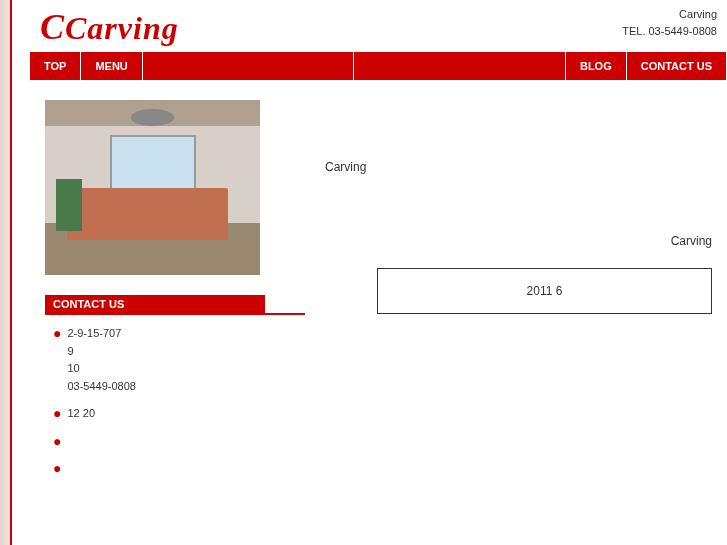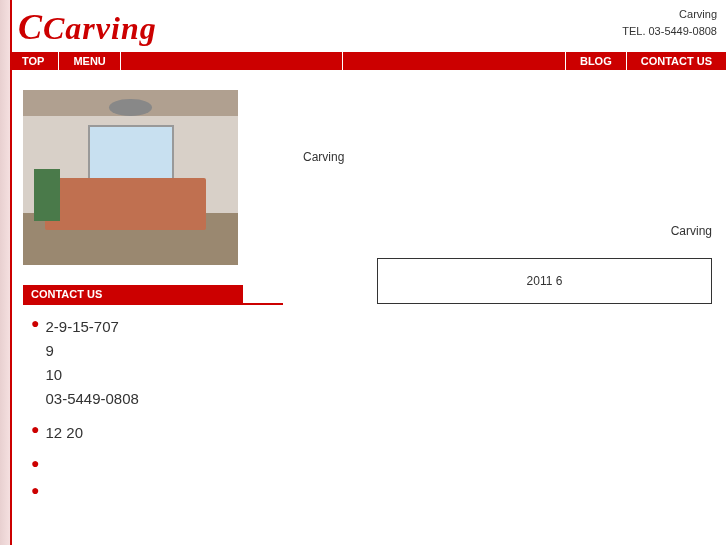--- a/index.html
+++ b/index.html
@@ -28,7 +28,7 @@
       border-right: 2px solid #cc0000;
     }
     #content {
-      margin-left: 8px;
+      margin-left: 30px;
     }
     
     #header {

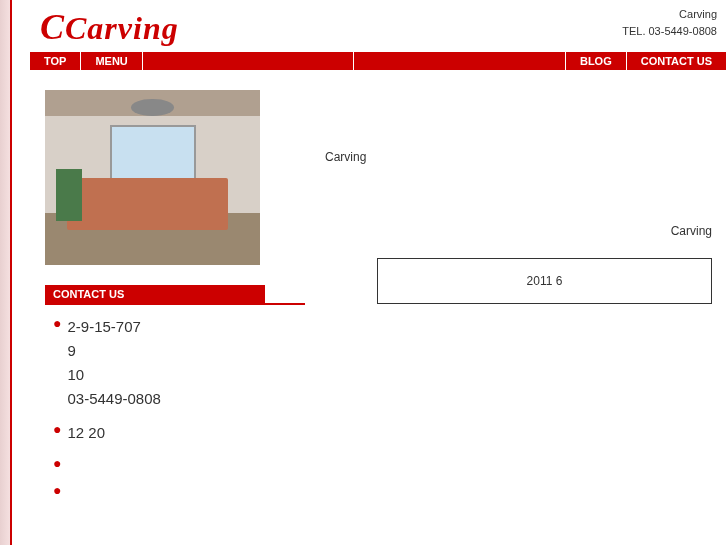--- a/index.html
+++ b/index.html
@@ -59,7 +59,7 @@
     #navbar {
       display: flex;
       background: #3b82f6;
-      height: 18px;
+      height: 28px;
     }
     .nav-item {
       display: flex;

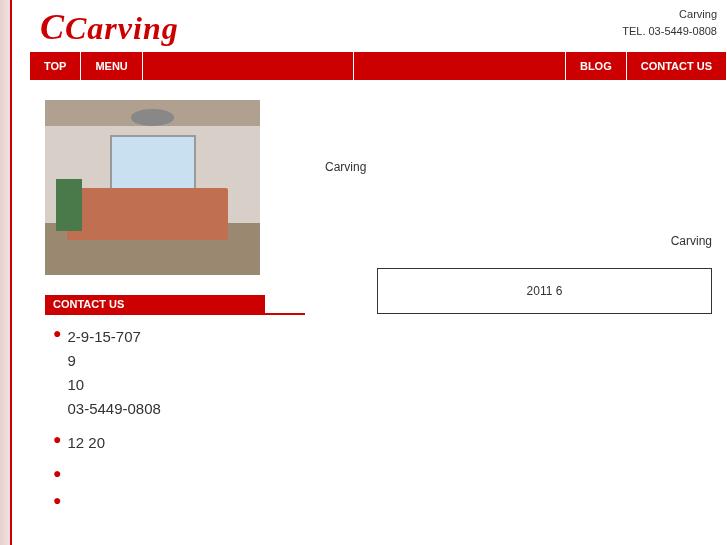--- a/index.html
+++ b/index.html
@@ -193,7 +193,7 @@
       line-height: 1.2;
     }
     .contact-details {
-      font-size: 15px;
+      font-size: 11px;
       color: #333;
       line-height: 1.6;
     }

